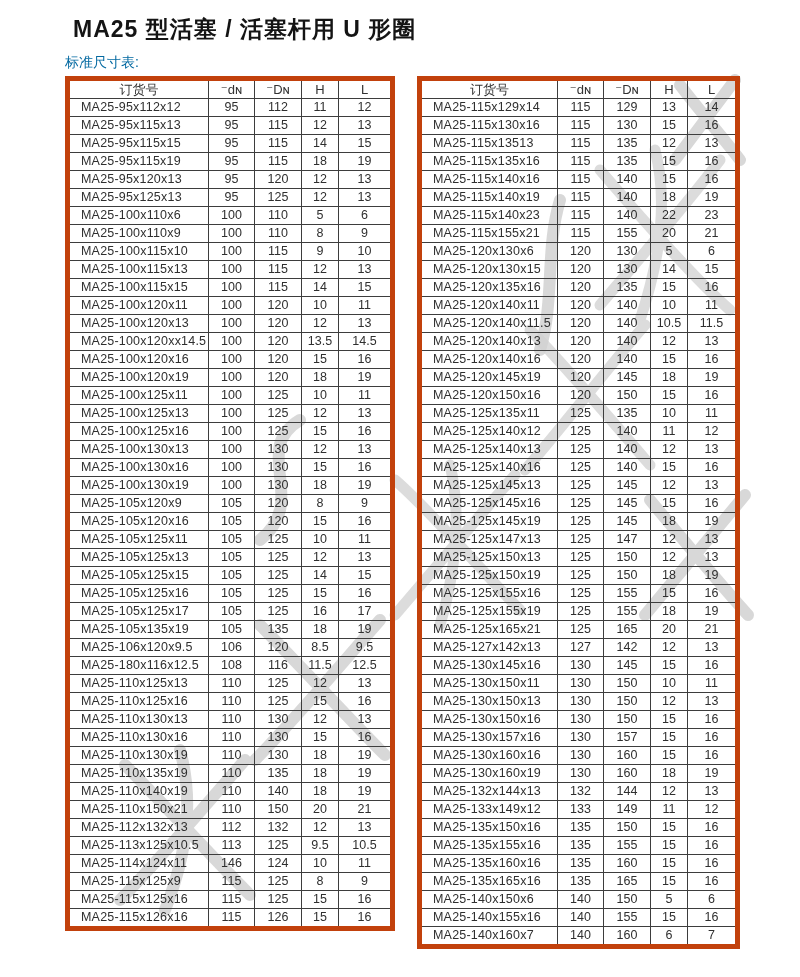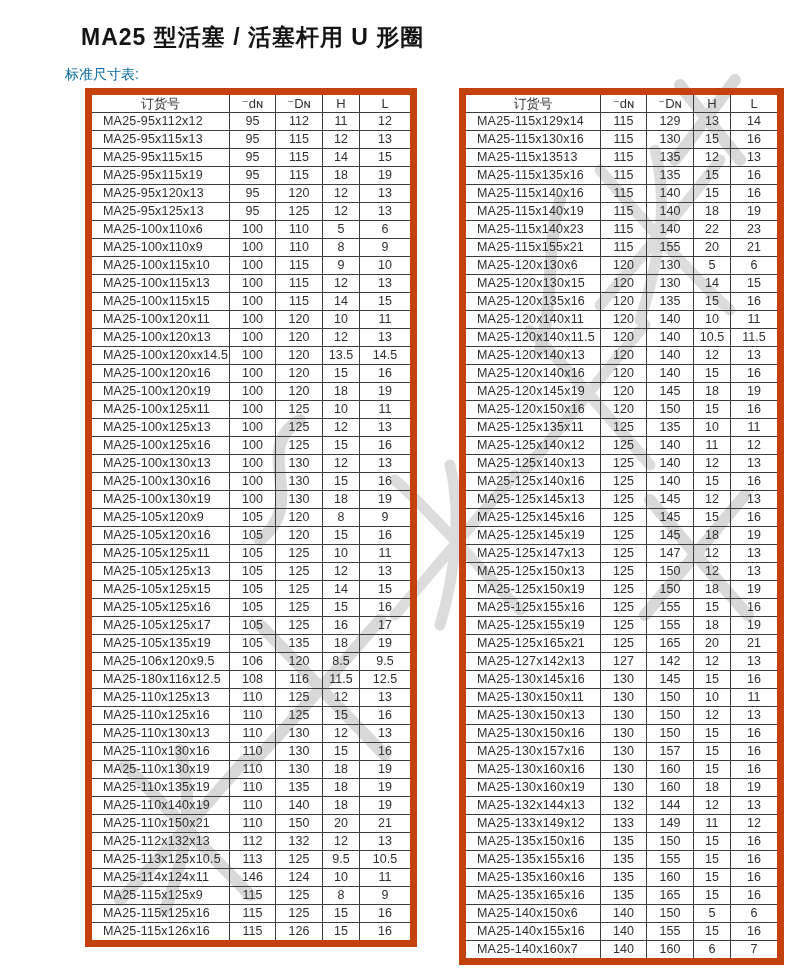--- a/index.html
+++ b/index.html
@@ -9,7 +9,7 @@
   }
   .watermark{position:absolute;left:0;top:0;z-index:0;pointer-events:none;}
   .content{position:relative;z-index:1;padding:8px 58px 0 65px;}
-  .page-title{margin:16px;font-size:23px;line-height:26px;font-weight:700;color:#141414;letter-spacing:1px;}
+  .page-title{margin:8px;font-size:23px;line-height:26px;font-weight:700;color:#141414;letter-spacing:1px;}
   .rule-row{display:flex;align-items:center;margin-top:3px;height:20px;}
   .rule{flex:1;height:0;border-top:2px solid #1a1a1a;}
   .section-label{font-size:19px;color:#141414;margin-left:5px;white-space:nowrap;line-height:20px;}

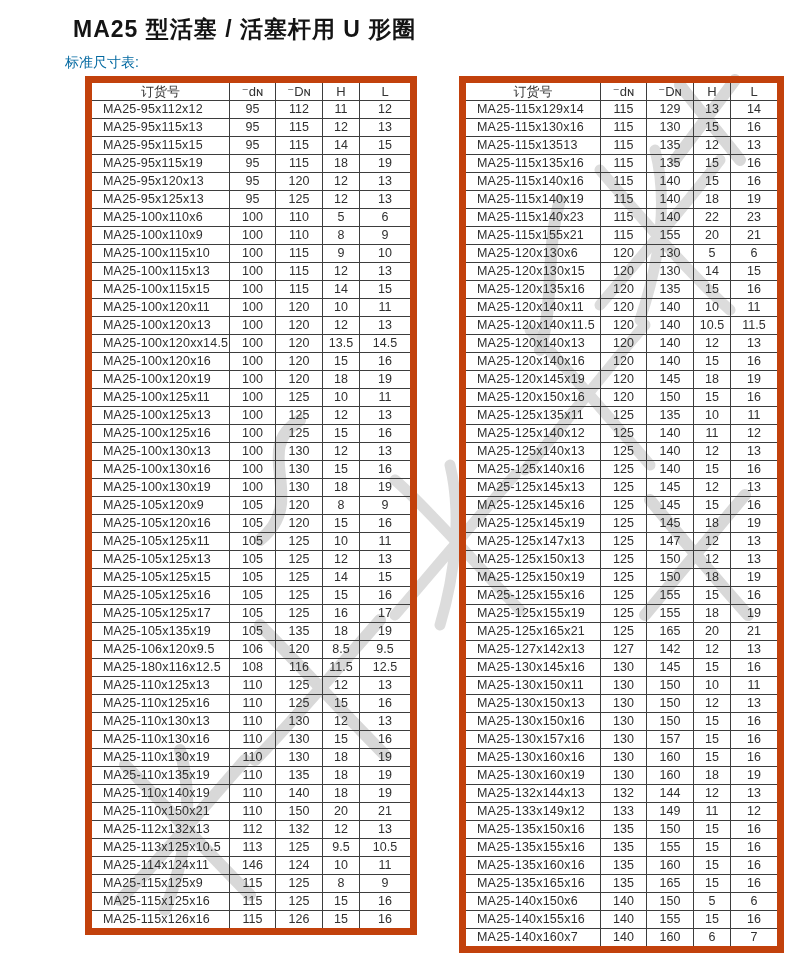--- a/index.html
+++ b/index.html
@@ -15,7 +15,7 @@
   .section-label{font-size:19px;color:#141414;margin-left:5px;white-space:nowrap;line-height:20px;}
   .caption{margin-top:12px;font-size:14px;color:#0369a1;height:17px;line-height:17px;}
   .tables{display:flex;margin-top:5px;align-items:flex-start;}
-  table{border-collapse:collapse;border:7px solid #c2410c;background:transparent;table-layout:fixed;margin-left:20px;}
+  table{border-collapse:collapse;border:5px solid #c2410c;background:transparent;table-layout:fixed;}
   .t-left{width:325px;margin-right:22px;}
   .t-right{width:316px;}
   th,td{

